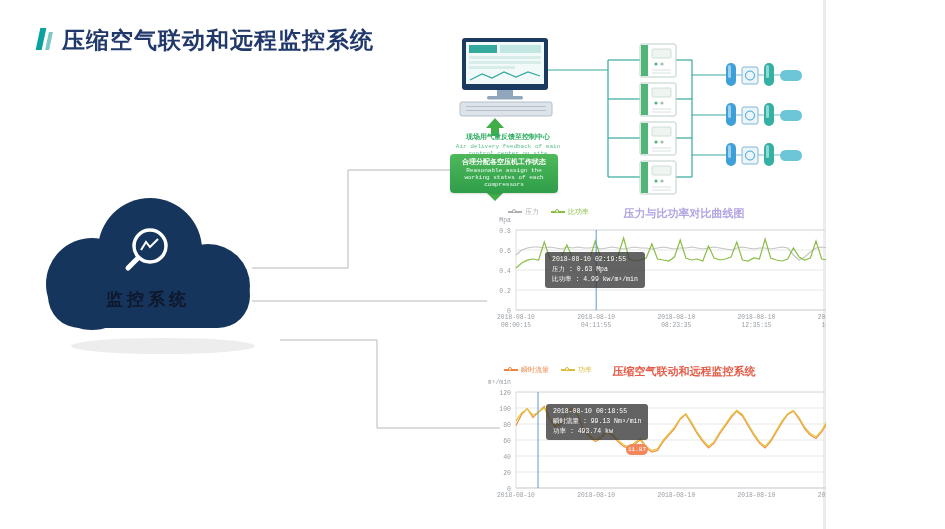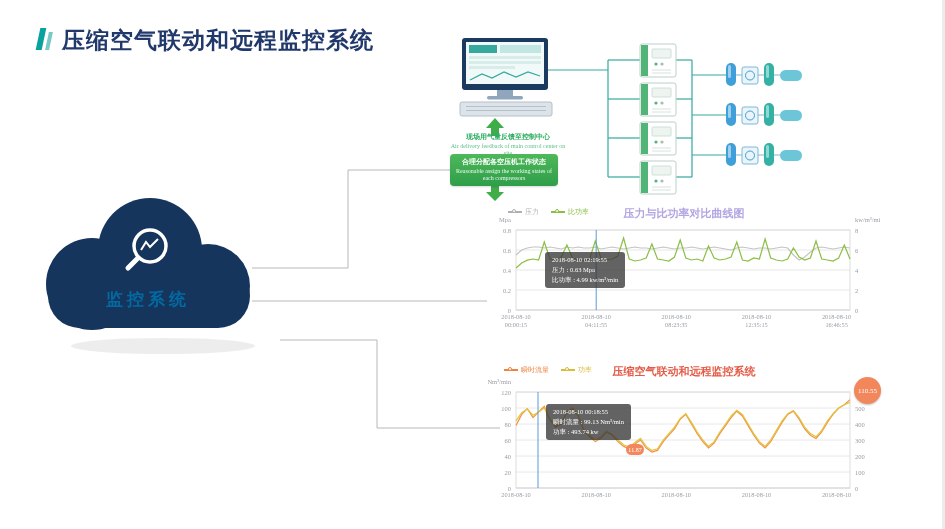--- a/index.html
+++ b/index.html
@@ -4,8 +4,8 @@
 <style>
   *{margin:0;padding:0;box-sizing:border-box}
   html,body{background:#fff}
-  .canvas{position:relative;width:945px;height:529px;background:#ffffff;overflow:hidden;
-          font-family:Liberation Serif, serif}
+  .canvas{position:relative;width:826px;height:529px;background:#ffffff;overflow:hidden;
+          font-family:Liberation Mono, monospace}
   .connectors{position:absolute;left:0;top:0;z-index:0}
   .edge-strip{position:absolute;right:0;top:0;width:3px;height:100%;background:#ececec;z-index:0}
 

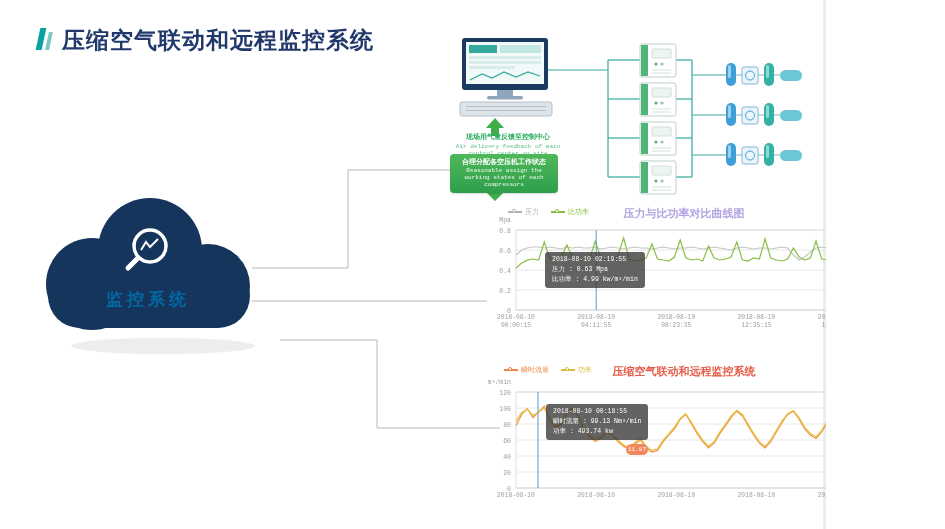--- a/index.html
+++ b/index.html
@@ -17,7 +17,7 @@
 
   
   .cloud{position:absolute;left:28px;top:190px;width:240px;height:168px;z-index:1}
-  .cloud-label{position:absolute;left:0;top:98px;width:100%;text-align:center;color:#0369a1;
+  .cloud-label{position:absolute;left:0;top:98px;width:100%;text-align:center;color:#0f172a;
                font-size:17px;font-weight:700;letter-spacing:4px}
 
   

